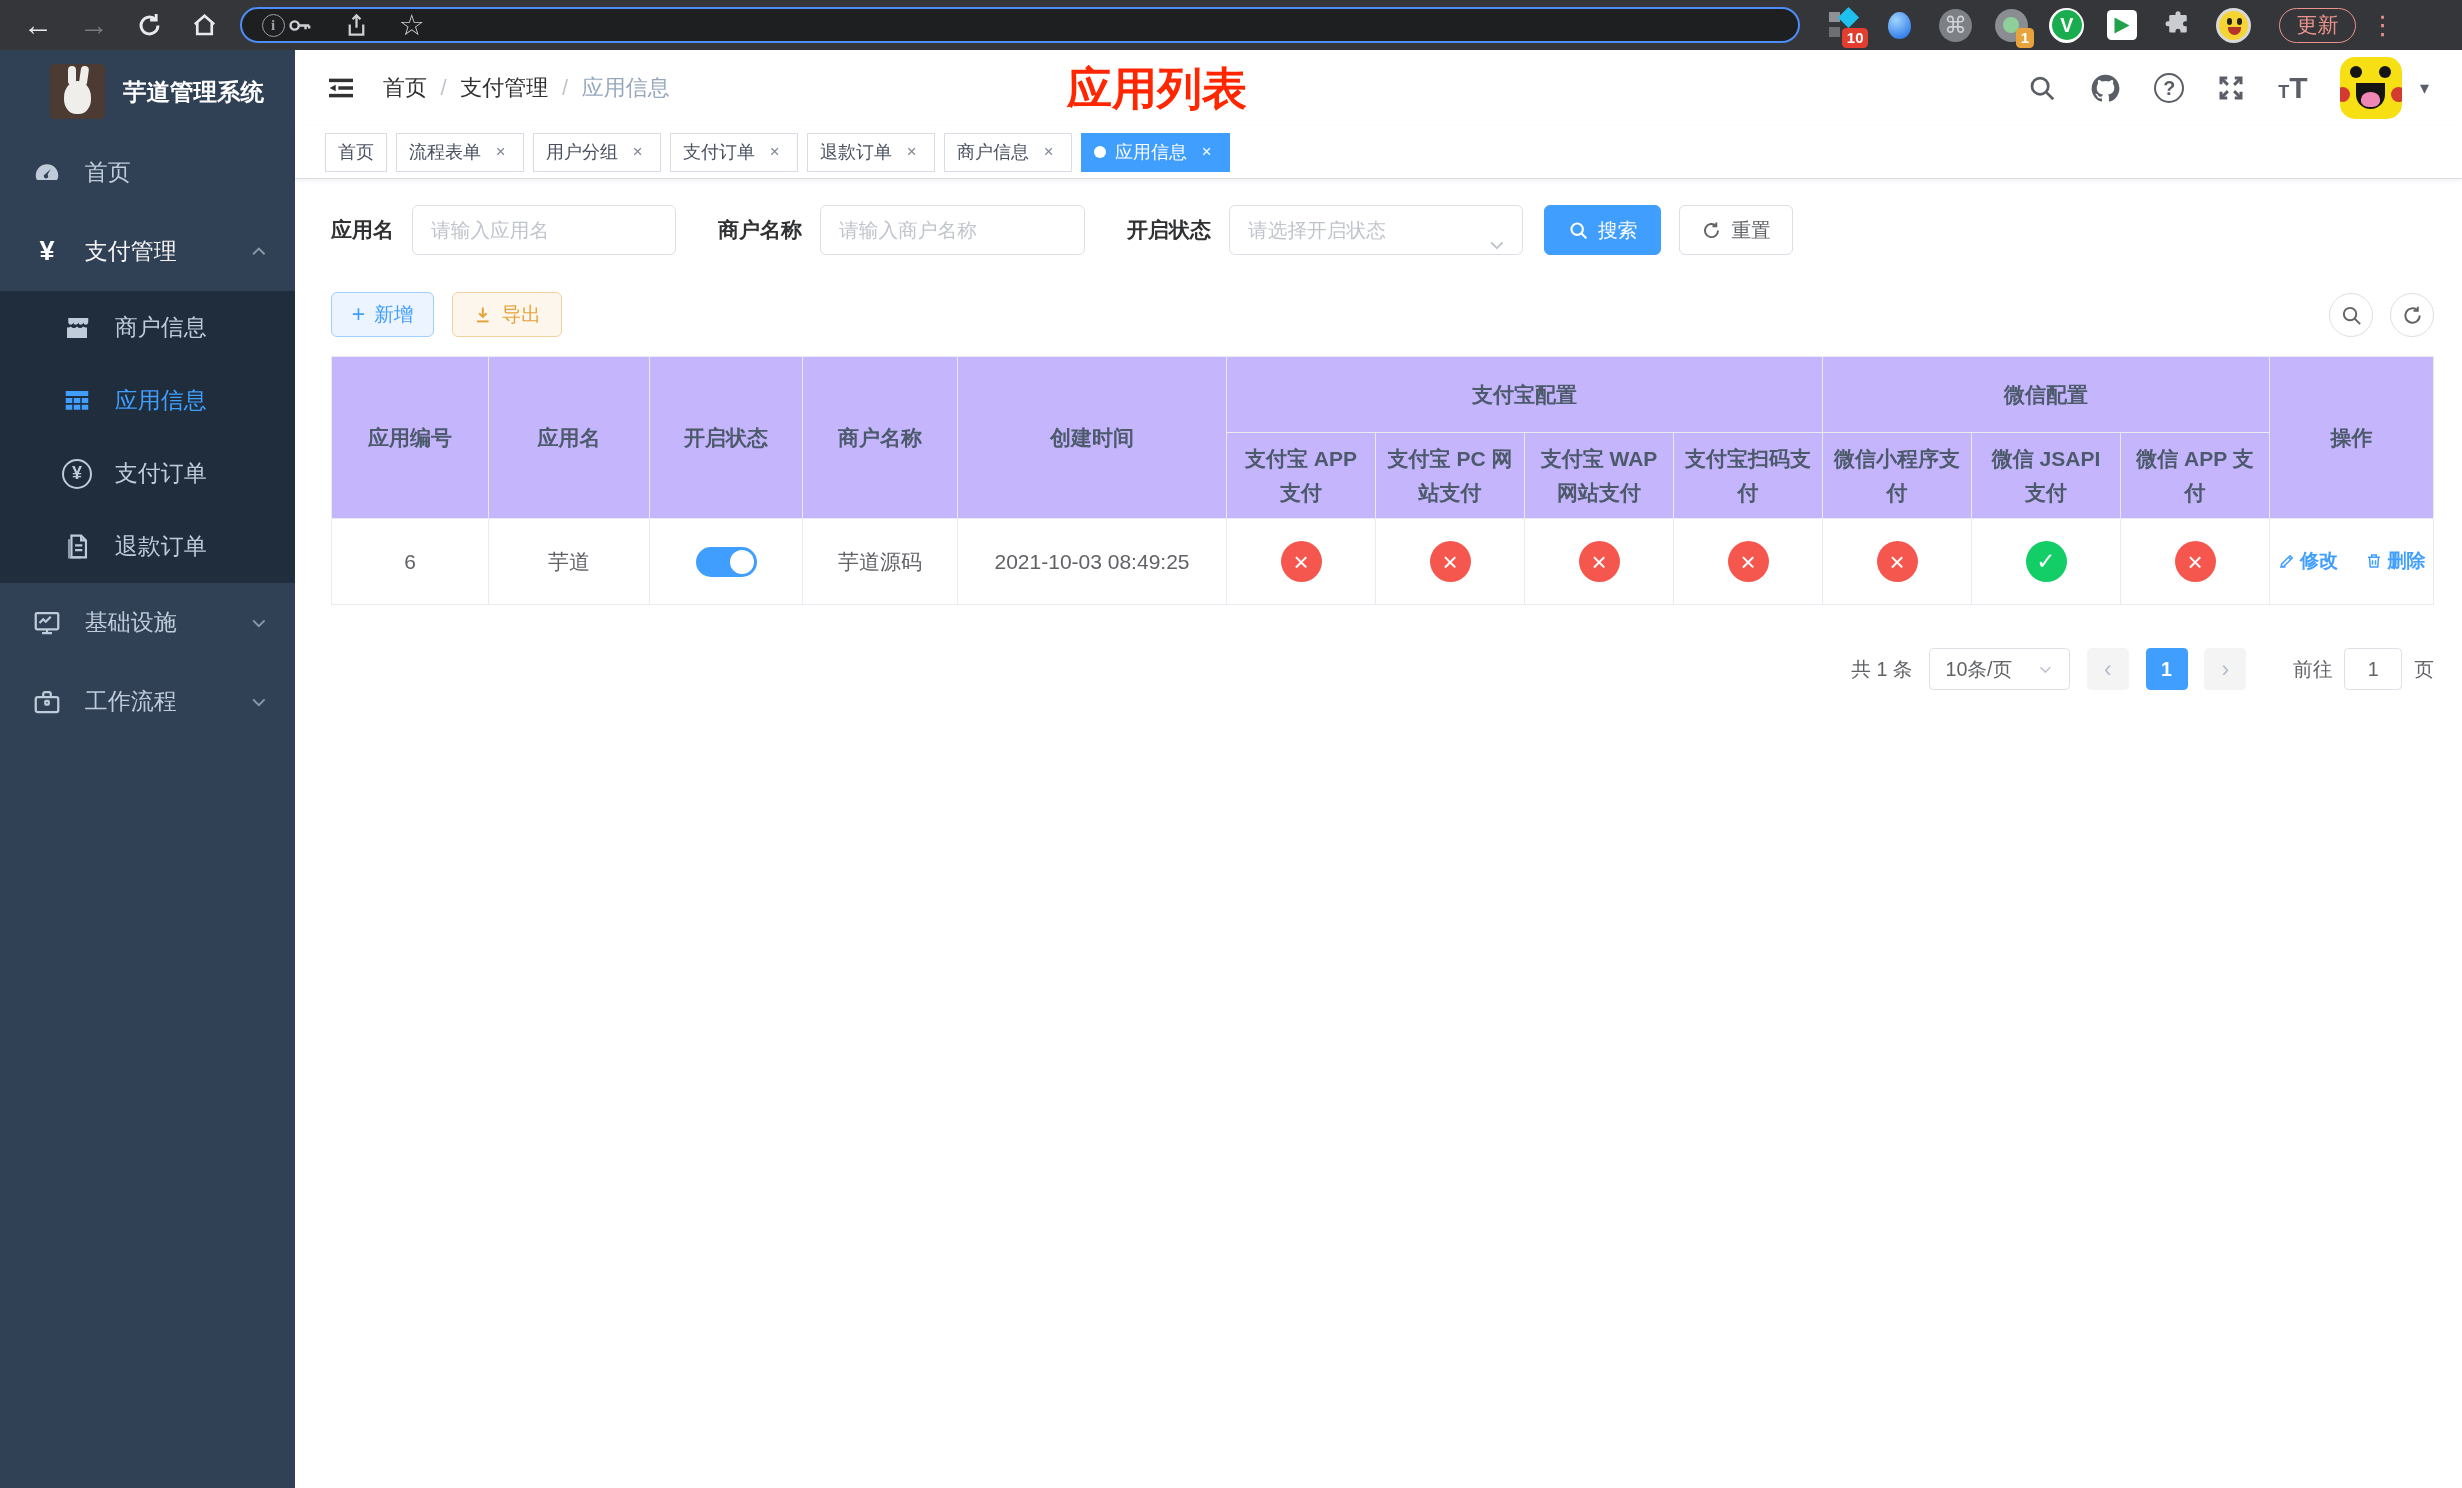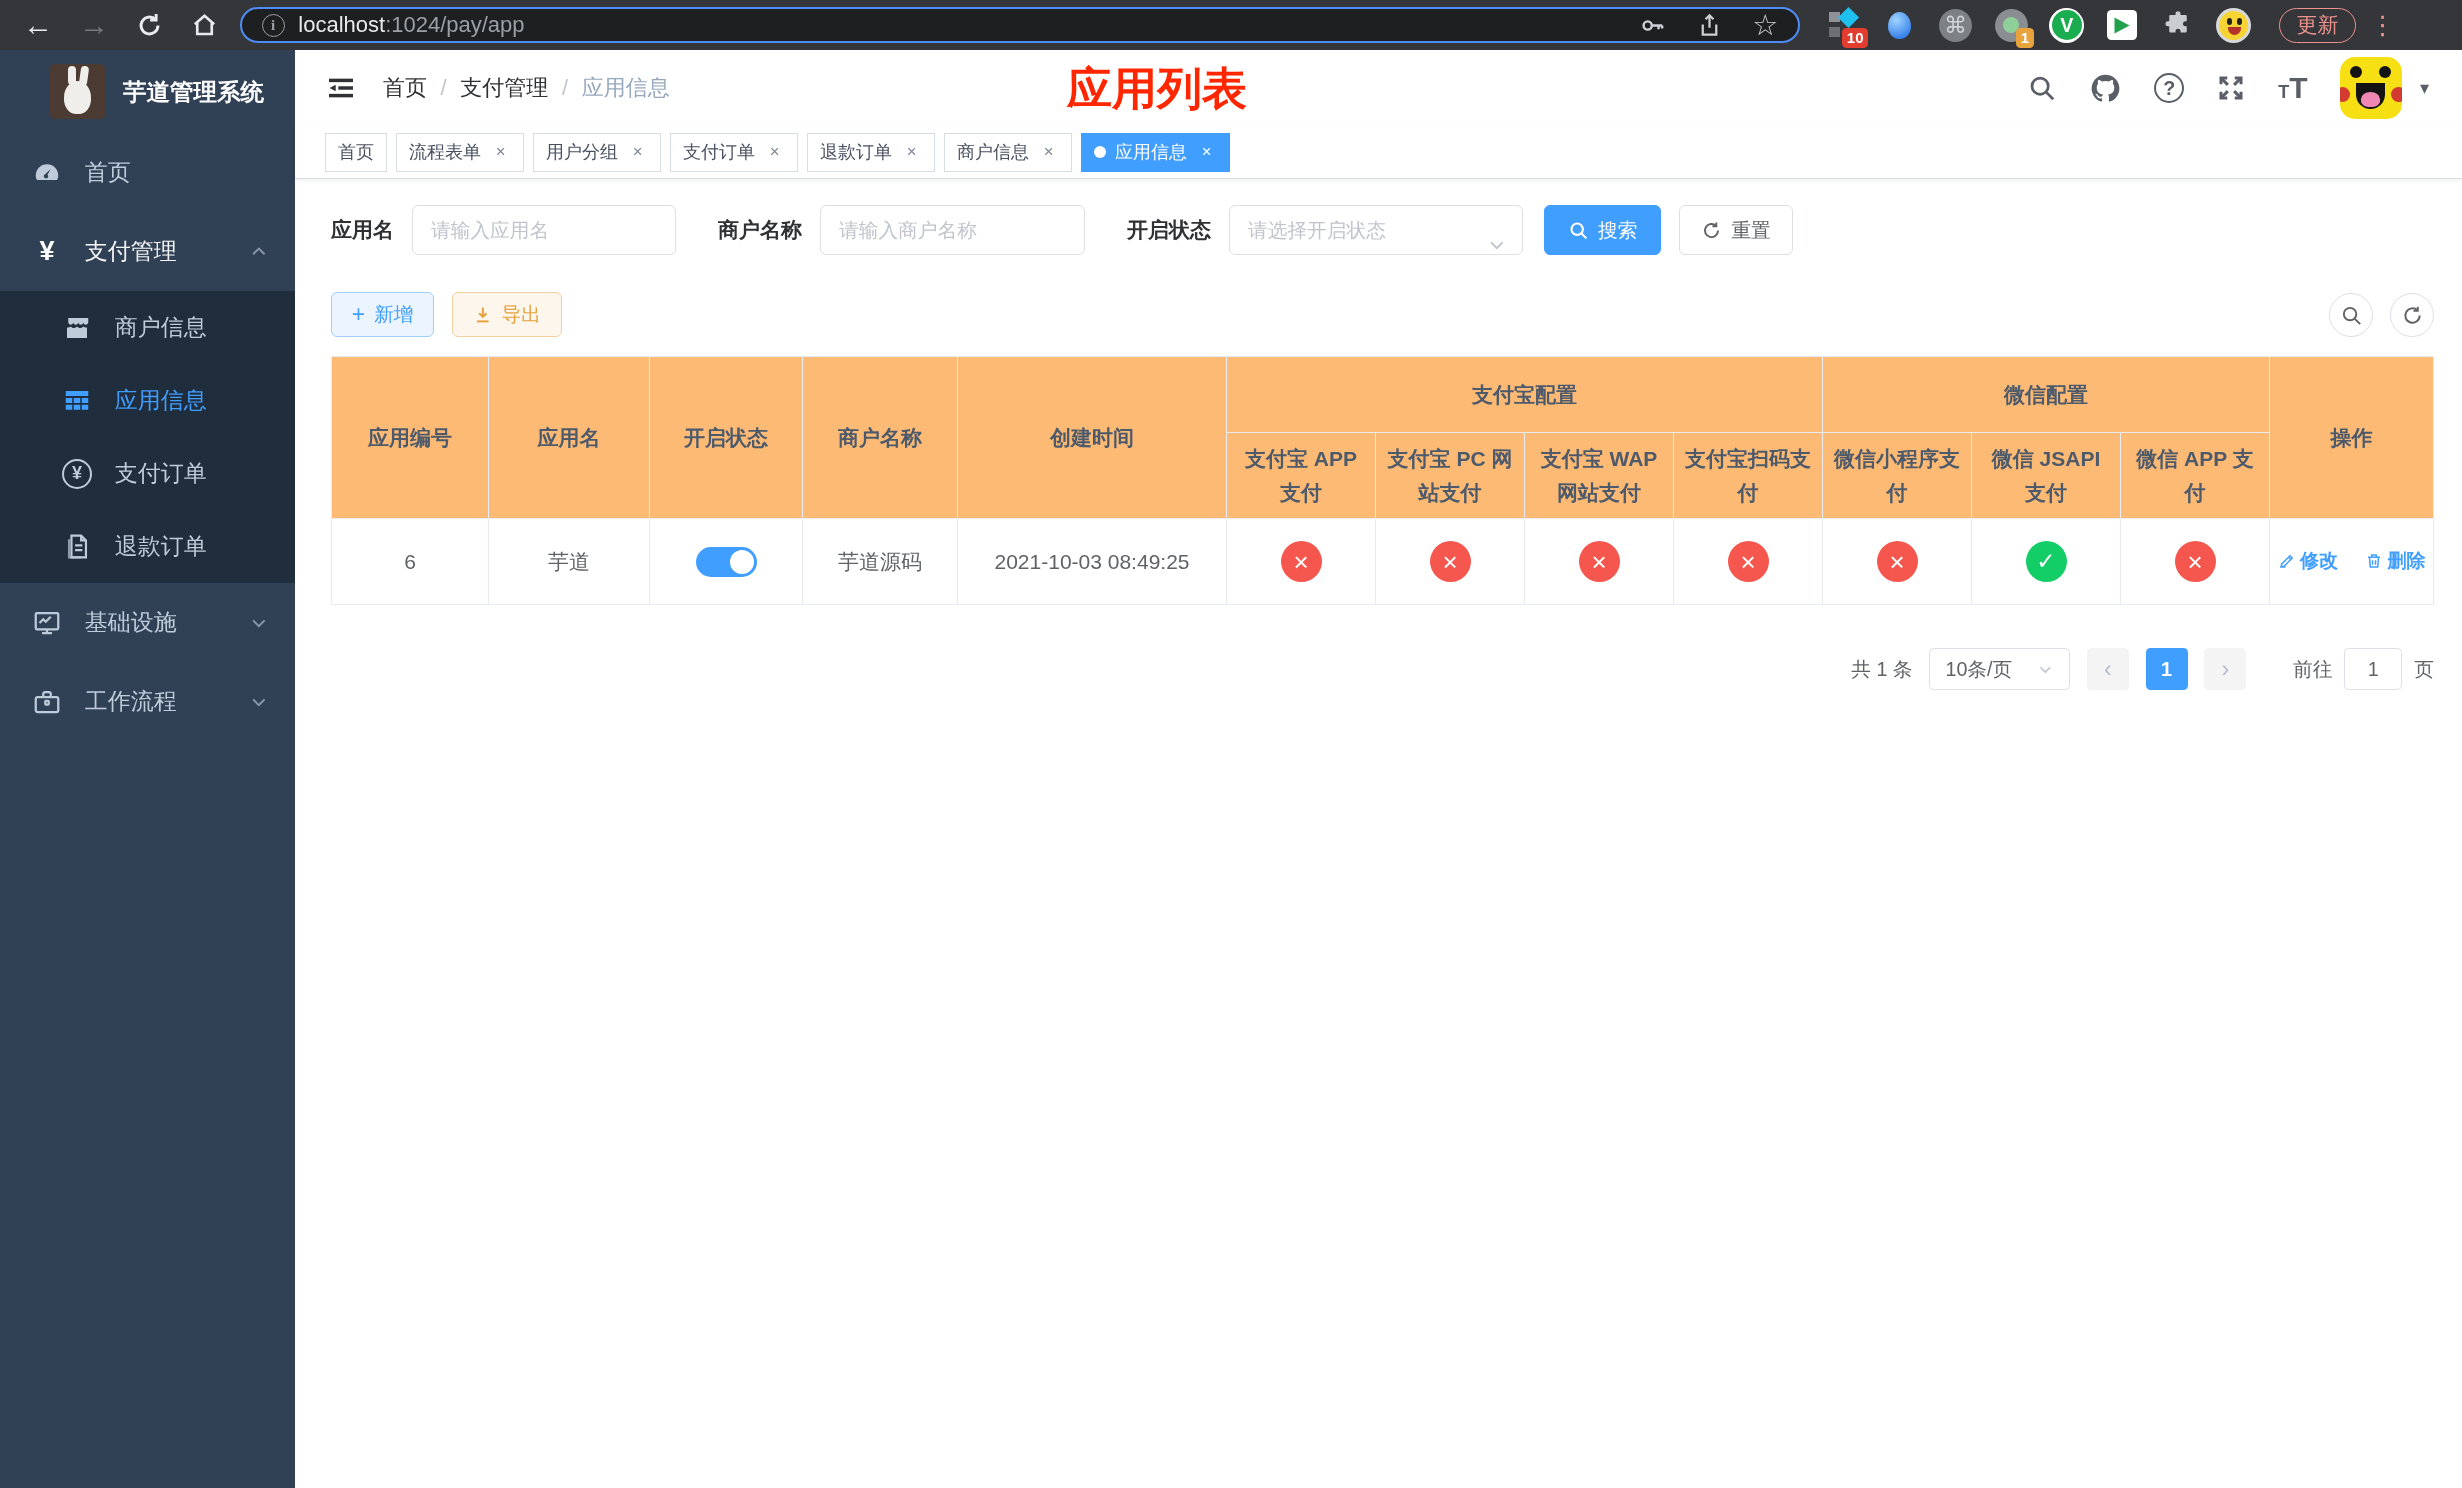--- a/index.html
+++ b/index.html
@@ -164,7 +164,6 @@
     </div>
     <div class="urlbar">
       <span class="info-i">i</span>
-      <span class="urltext"><span>localhost</span><span class="path">:1024/pay/app</span></span>
       <span class="url-icons">
         <span>
             <svg width="29" height="29" viewBox="0 0 24 24" fill="none" stroke="#cdd0d4" stroke-width="2">

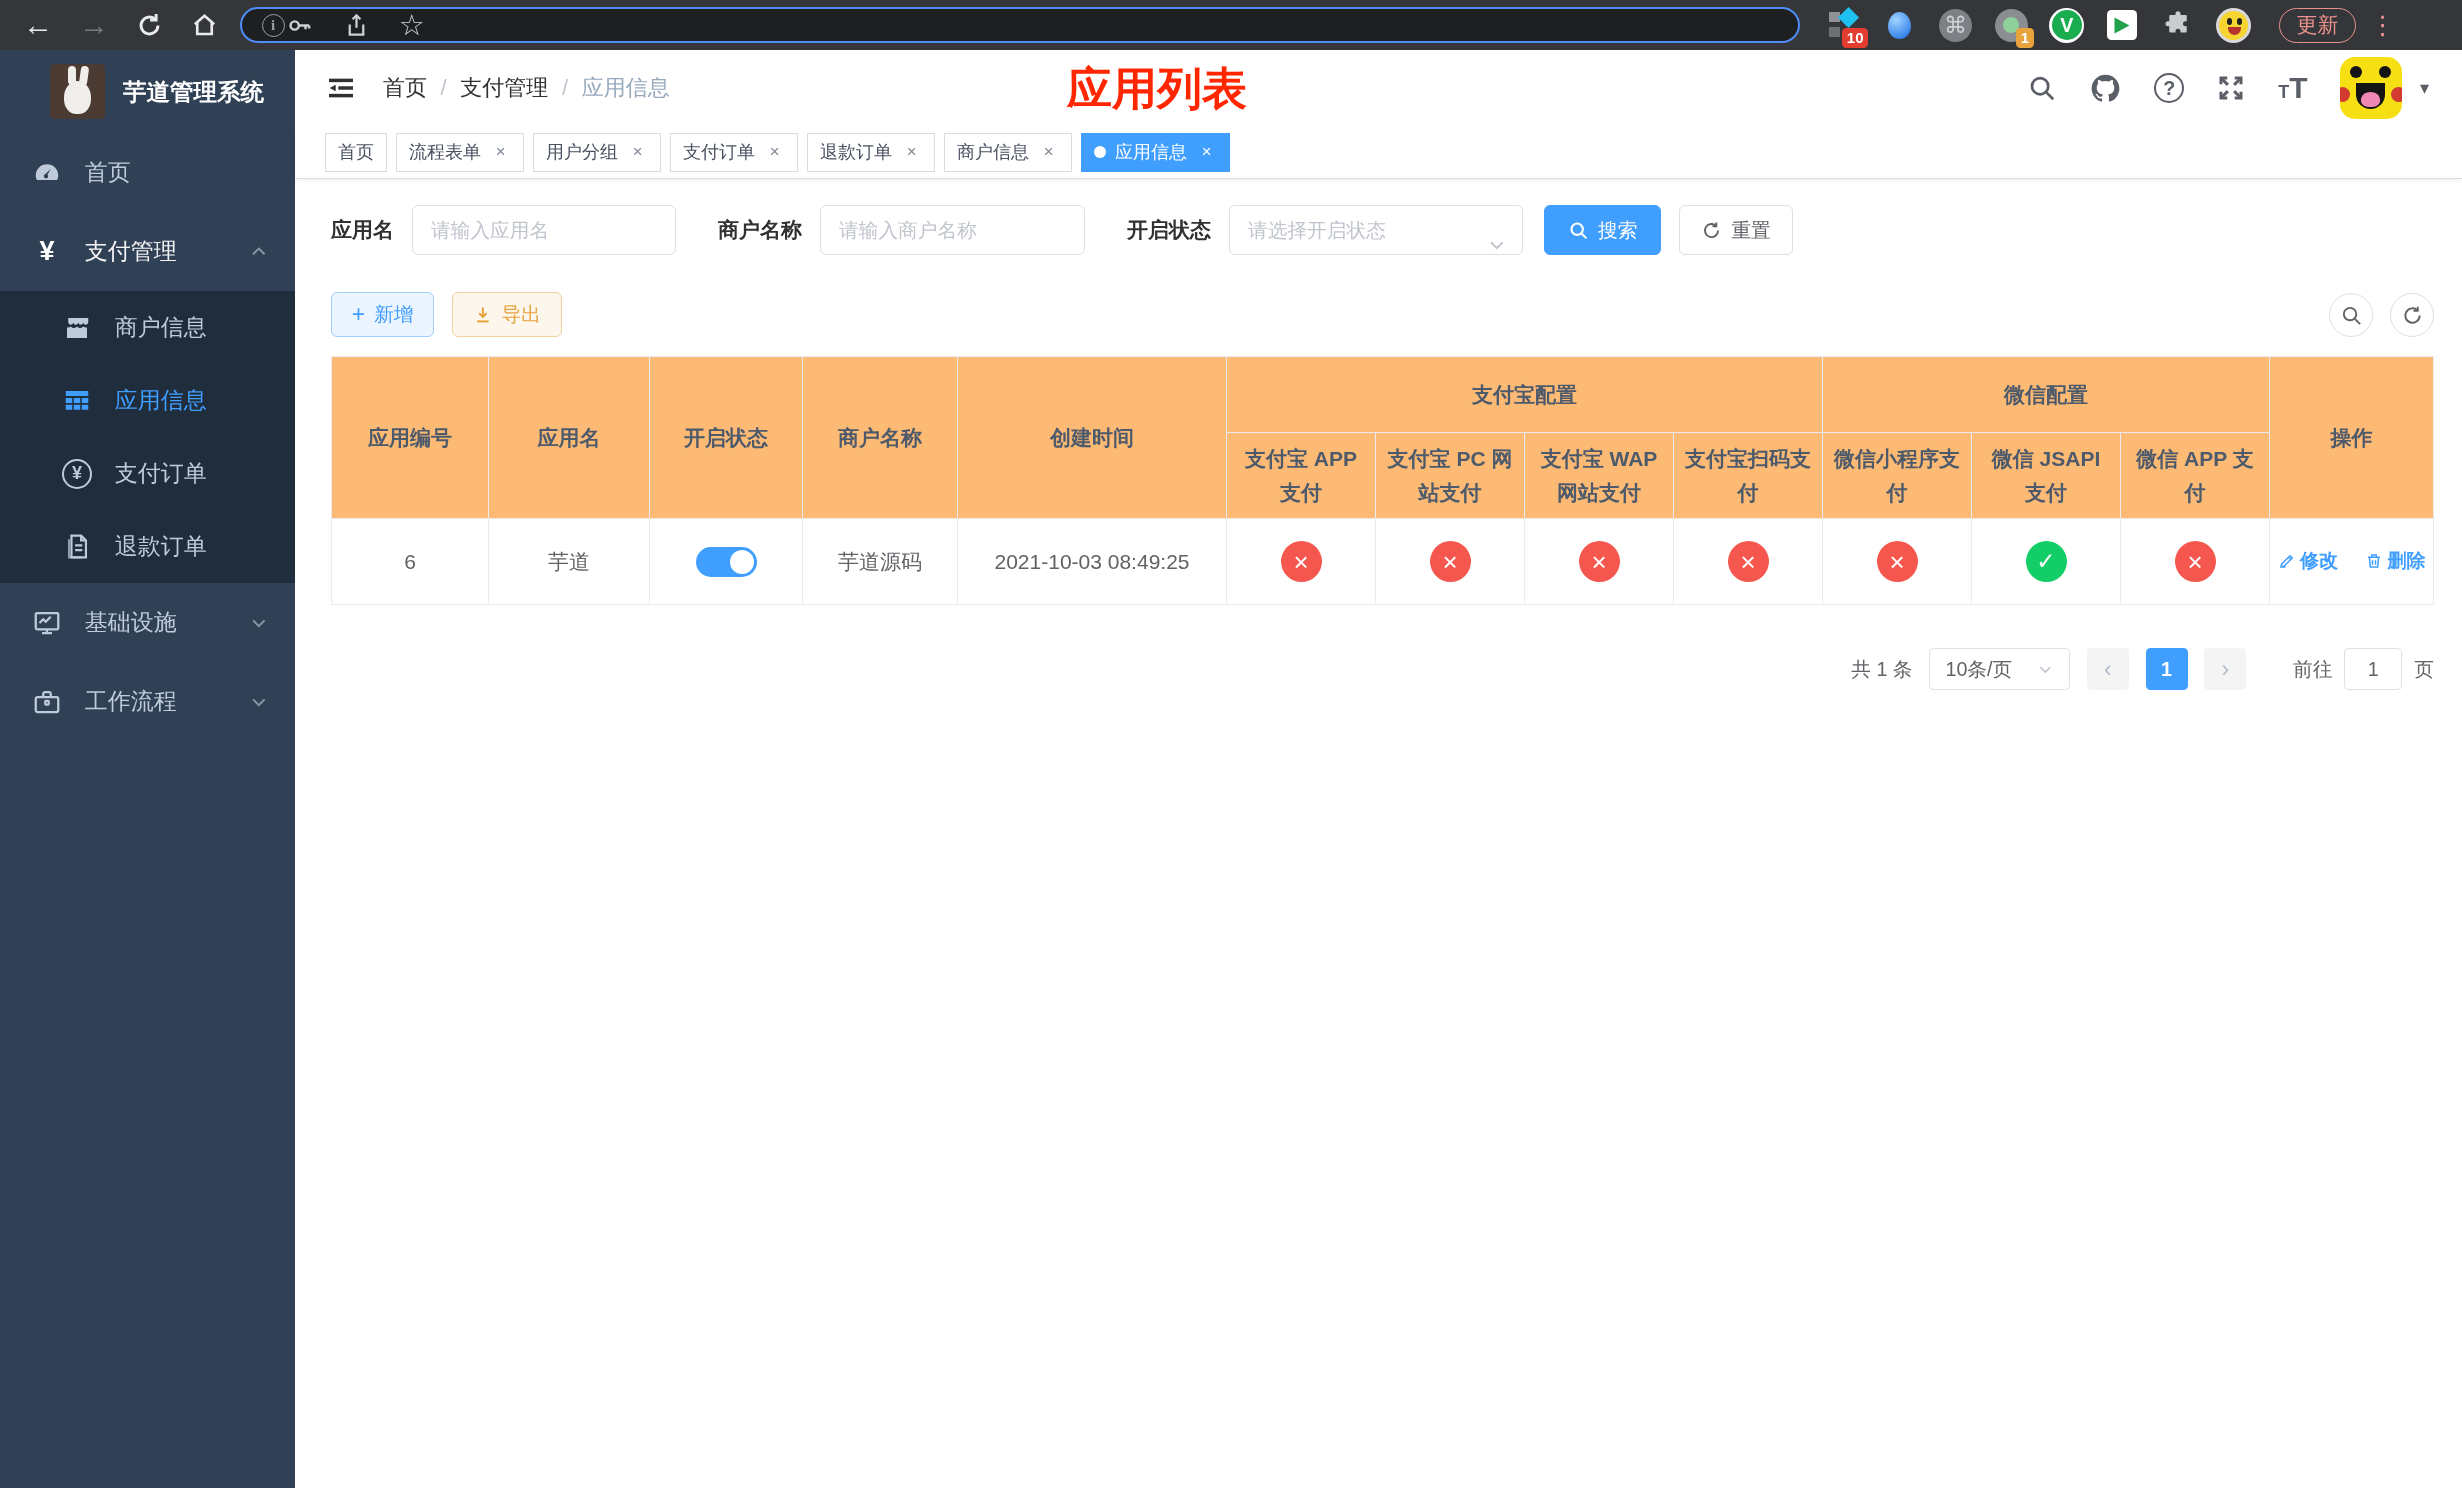--- a/index.html
+++ b/index.html
@@ -115,7 +115,7 @@
   
   table.grid { position:absolute; left:36px; top:177px; width:2103px; border-collapse:collapse; table-layout:fixed; }
   table.grid th, table.grid td { border:1.5px solid #e8ebf0; font-size:21px; }
-  table.grid th { background:#fdba74; color:#4d5a6b; font-weight:bold; text-align:center; padding:7.6px 10.6px; }
+  table.grid th { background:#c4b5fd; color:#4d5a6b; font-weight:bold; text-align:center; padding:7.6px 10.6px; }
   table.grid tr.h1 th { height:76px; }
   table.grid tr.h2 th { height:86px; line-height:1.6; }
   table.grid th.span2 { height:162px; }

